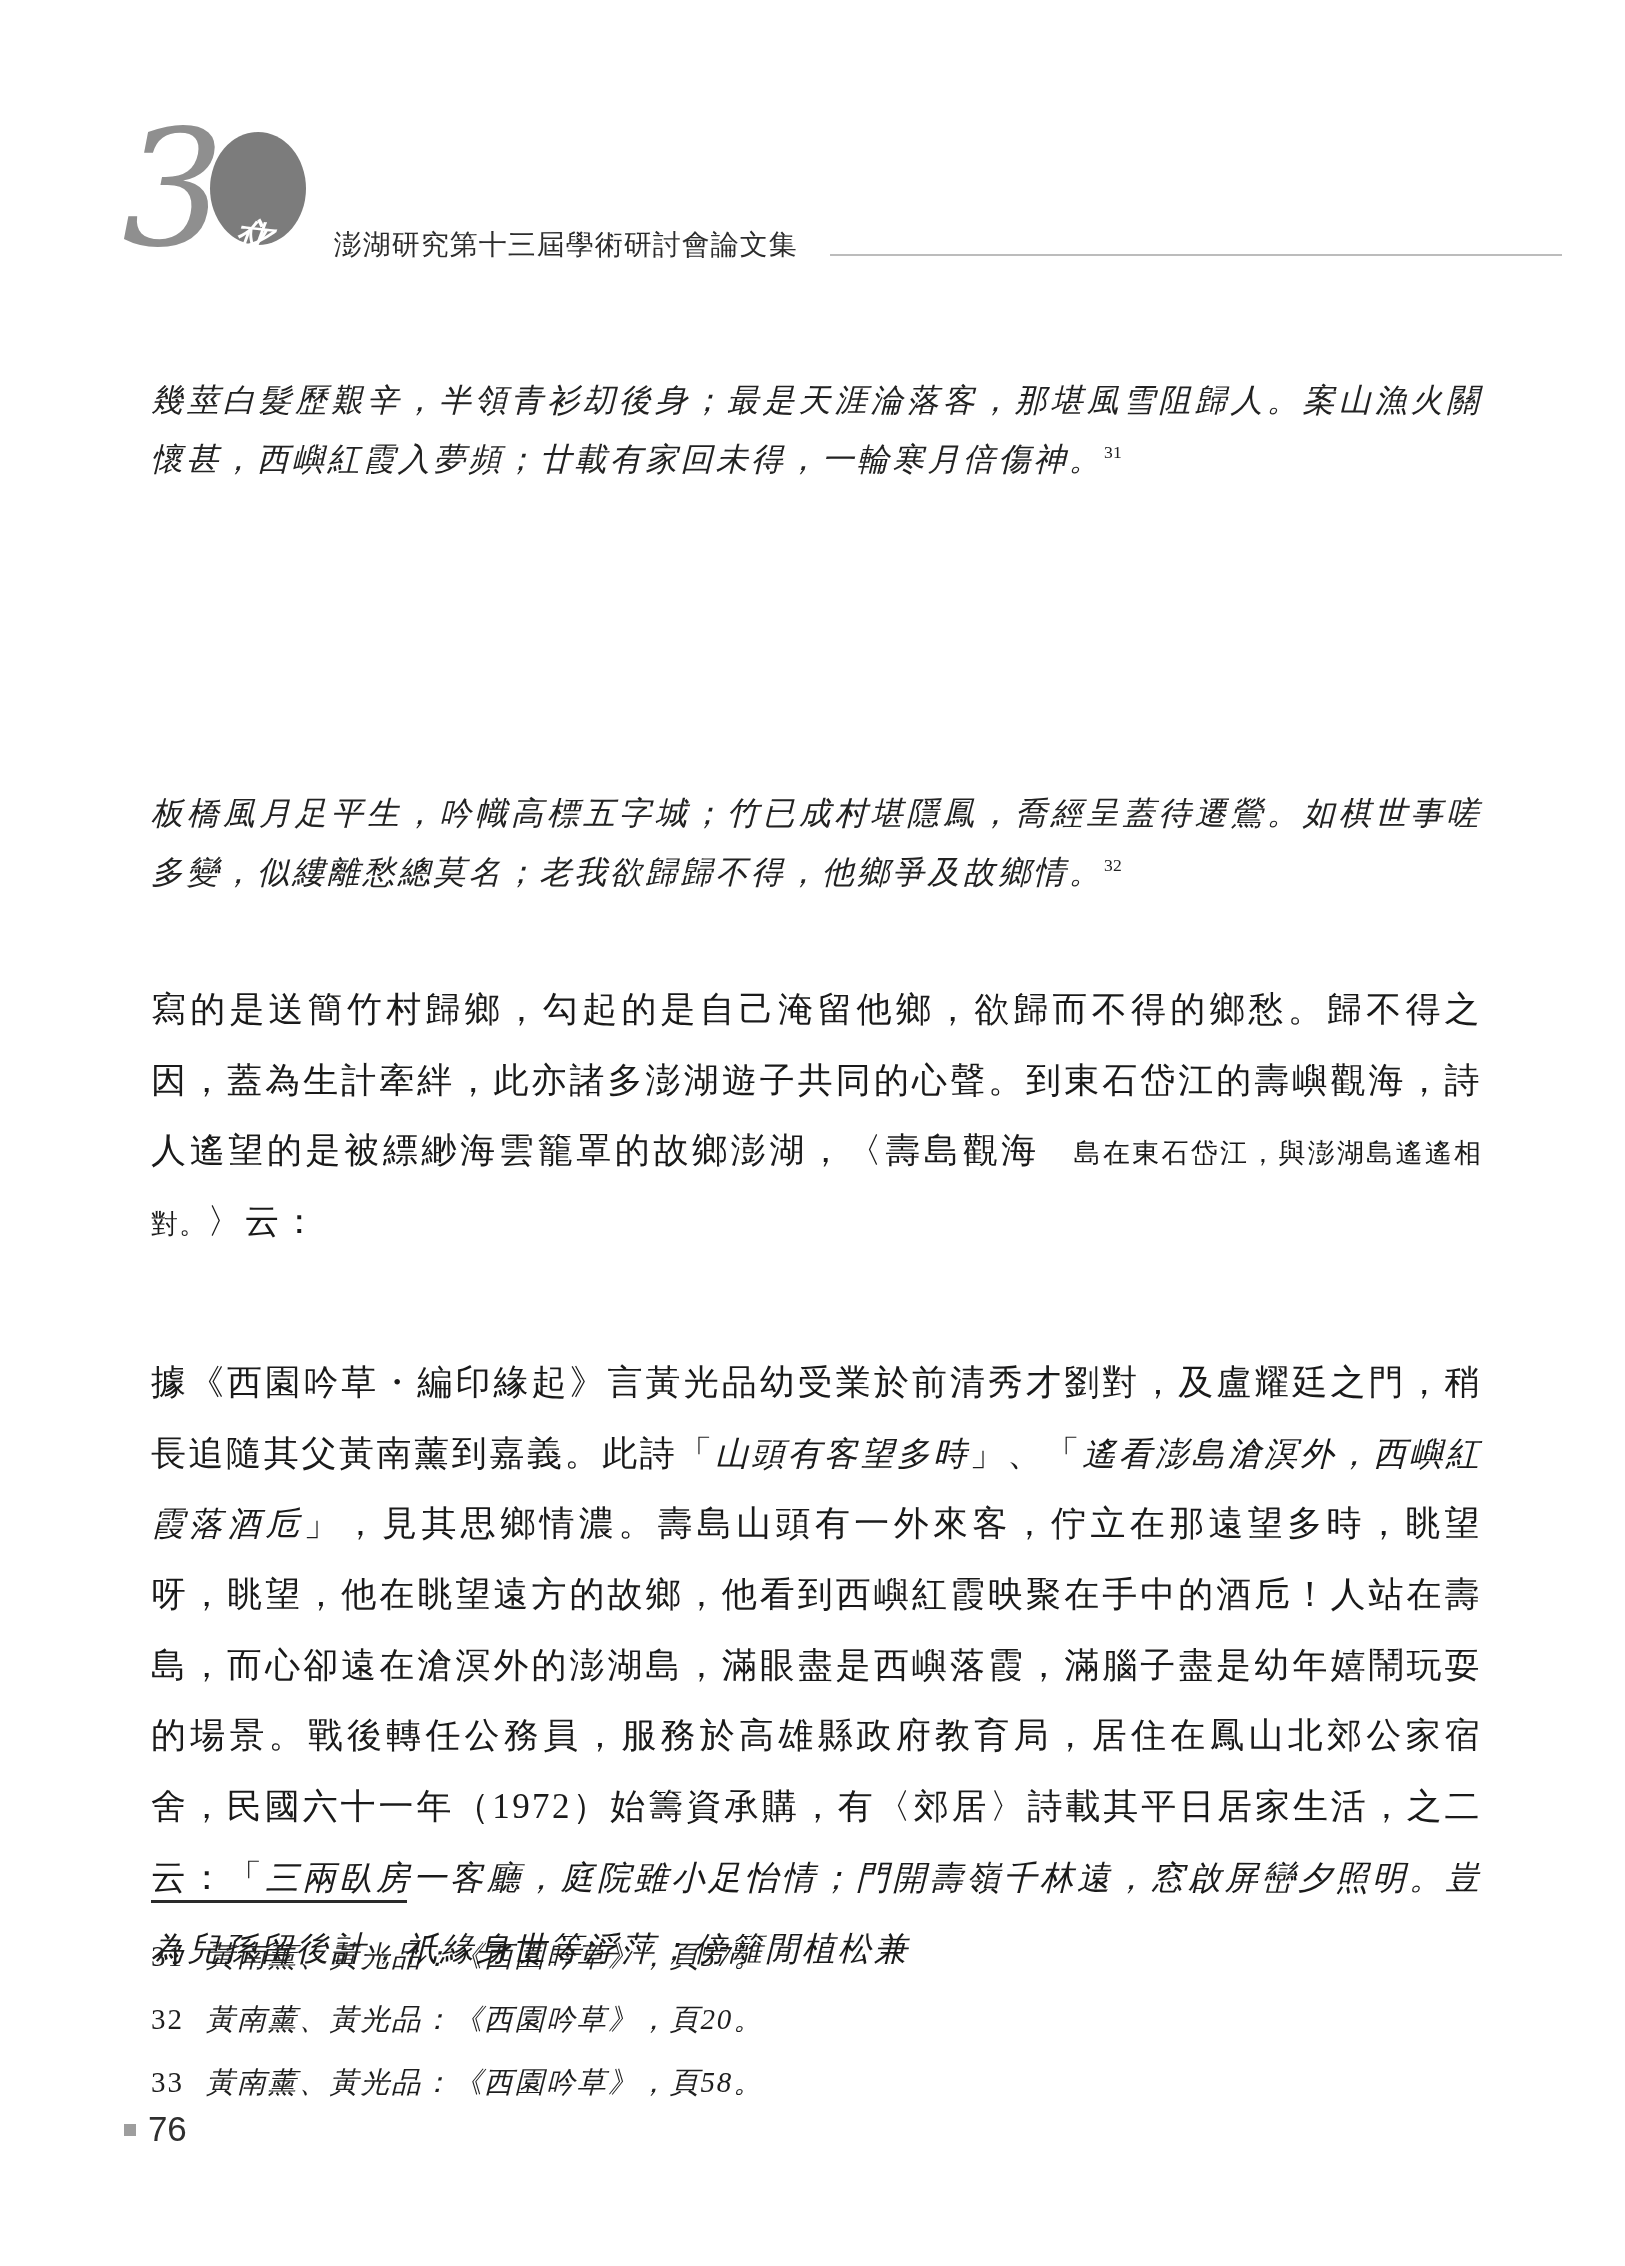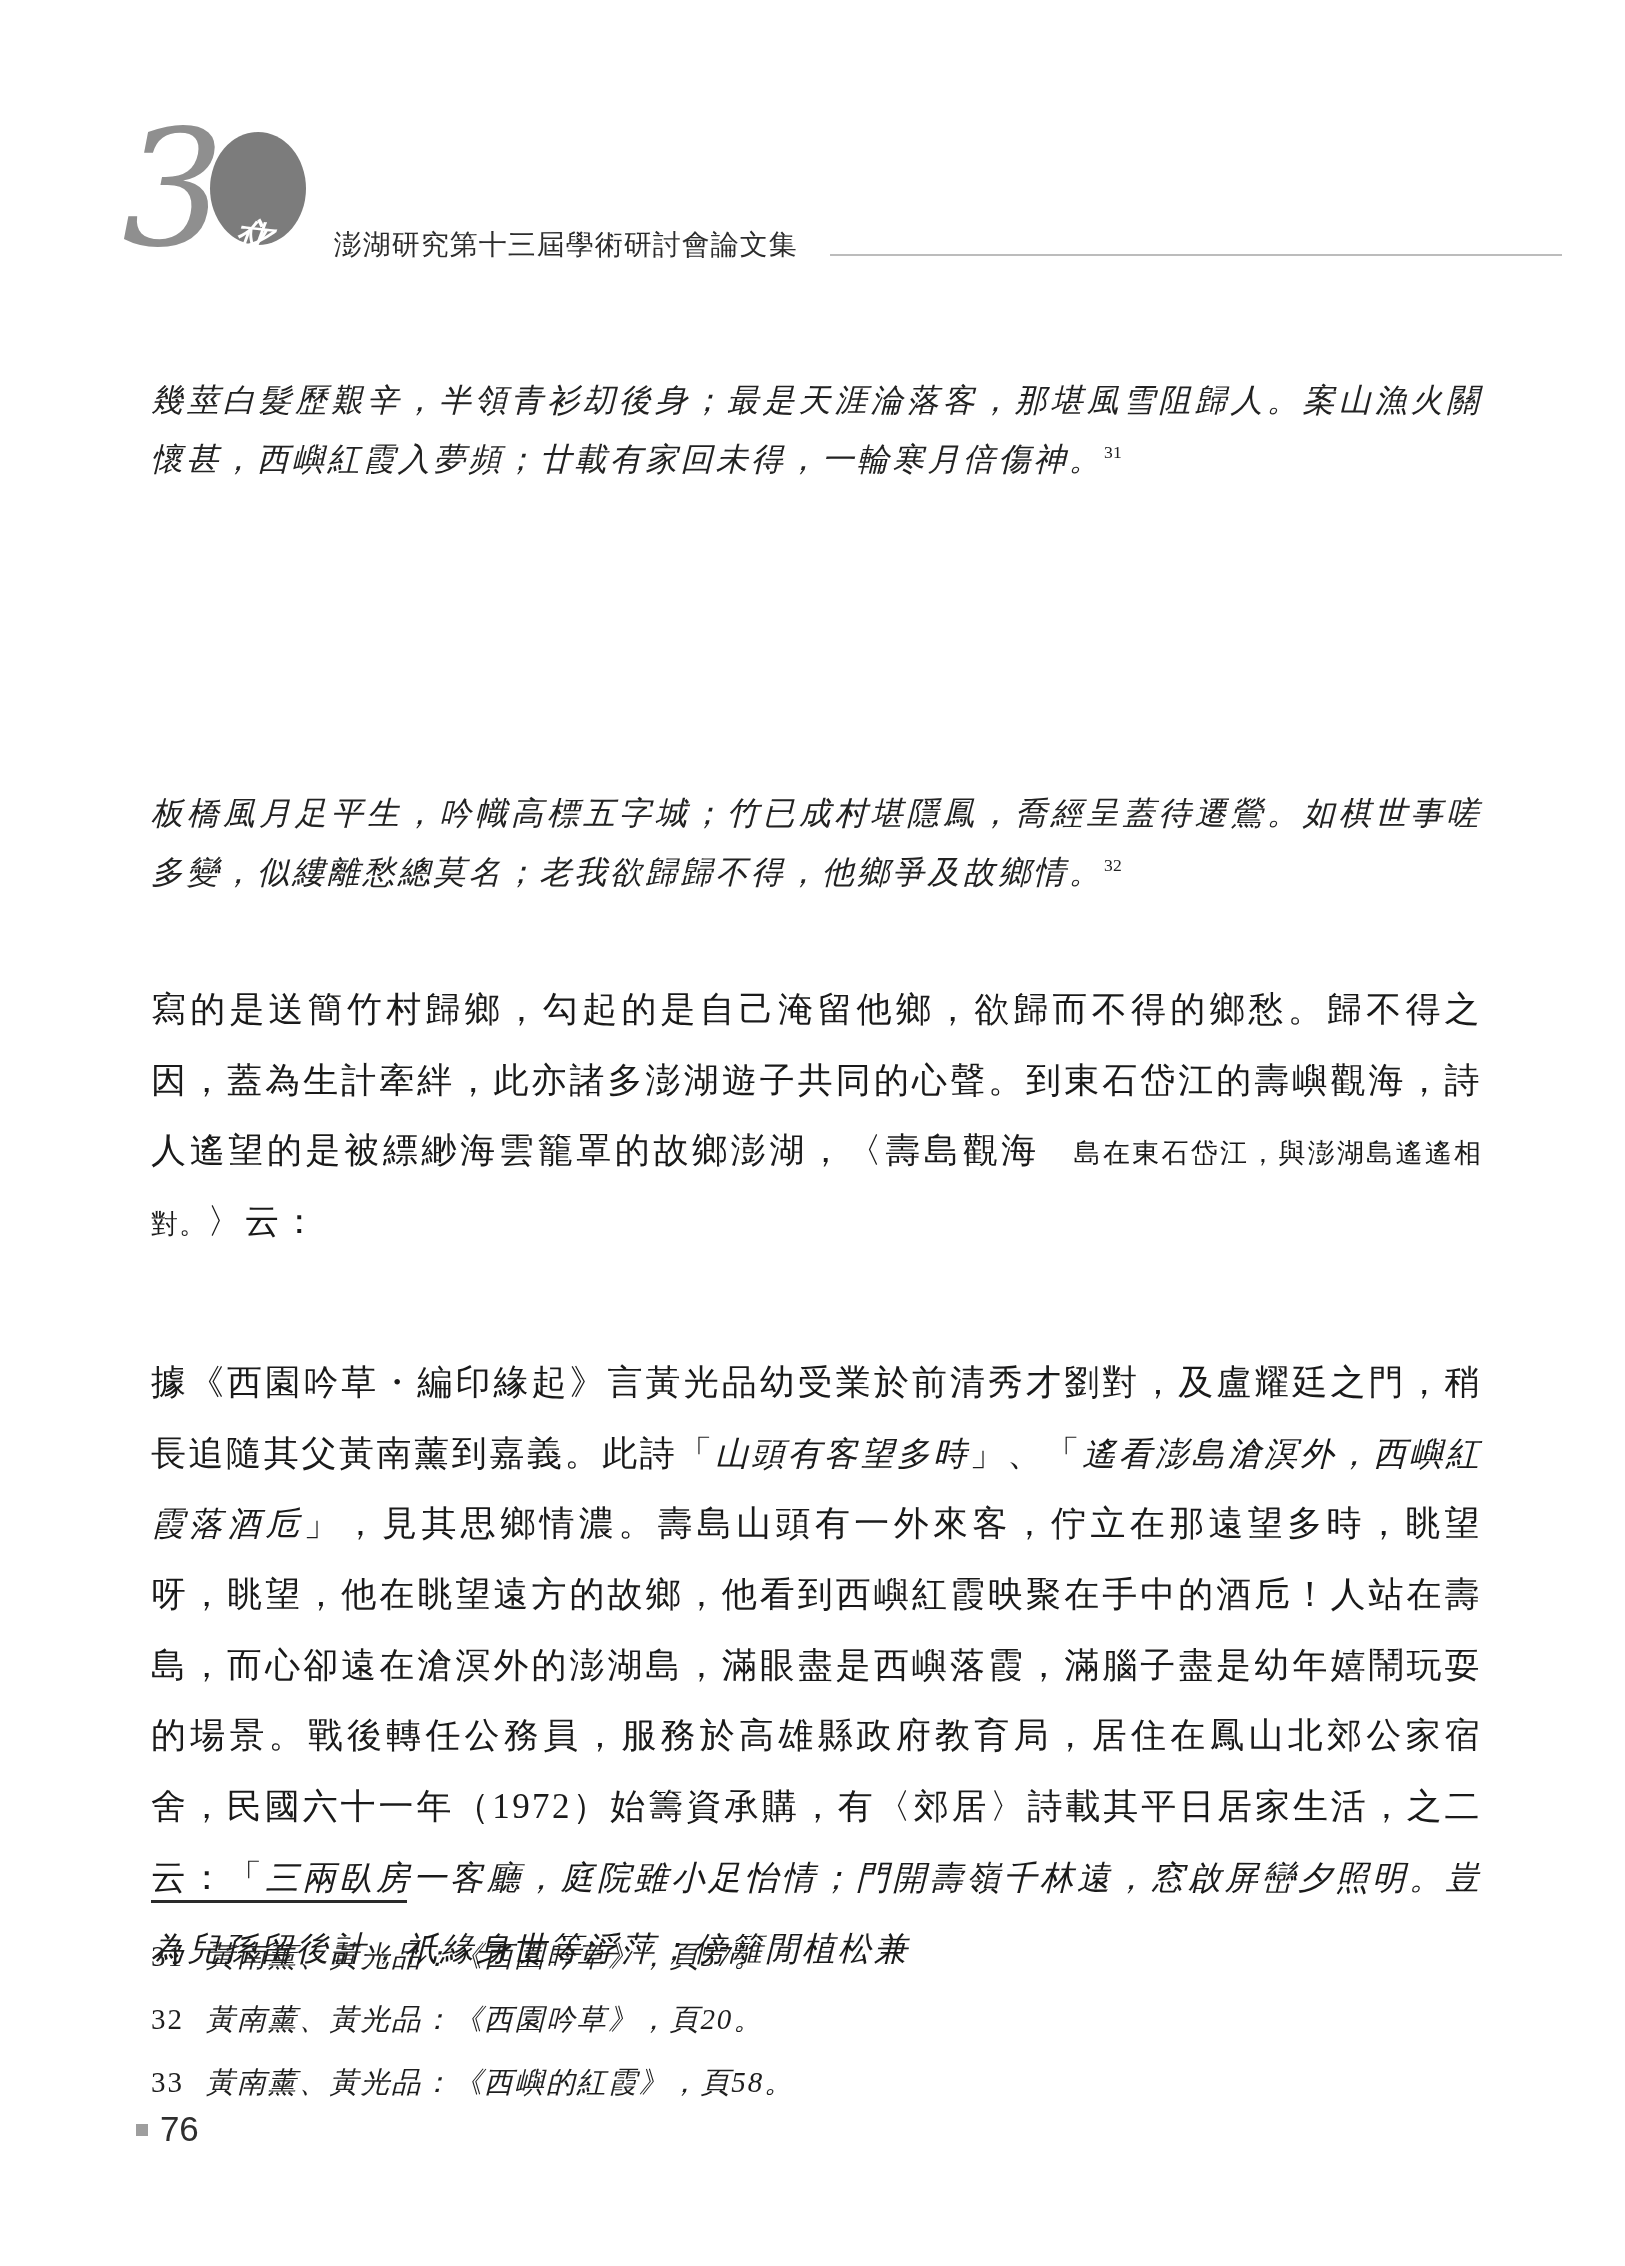--- a/index.html
+++ b/index.html
@@ -143,7 +143,7 @@
       <span class="fn-num">32</span><span class="fn-text">黃南薰、黃光品：《西園吟草》，頁20。</span>
     </div>
     <div class="fn-row">
-      <span class="fn-num">33</span><span class="fn-text">黃南薰、黃光品：《西嶼的紅霞》，頁58。</span>
+      <span class="fn-num">33</span><span class="fn-text">黃南薰、黃光品：《西園吟草》，頁58。</span>
     </div>
   </div>
 

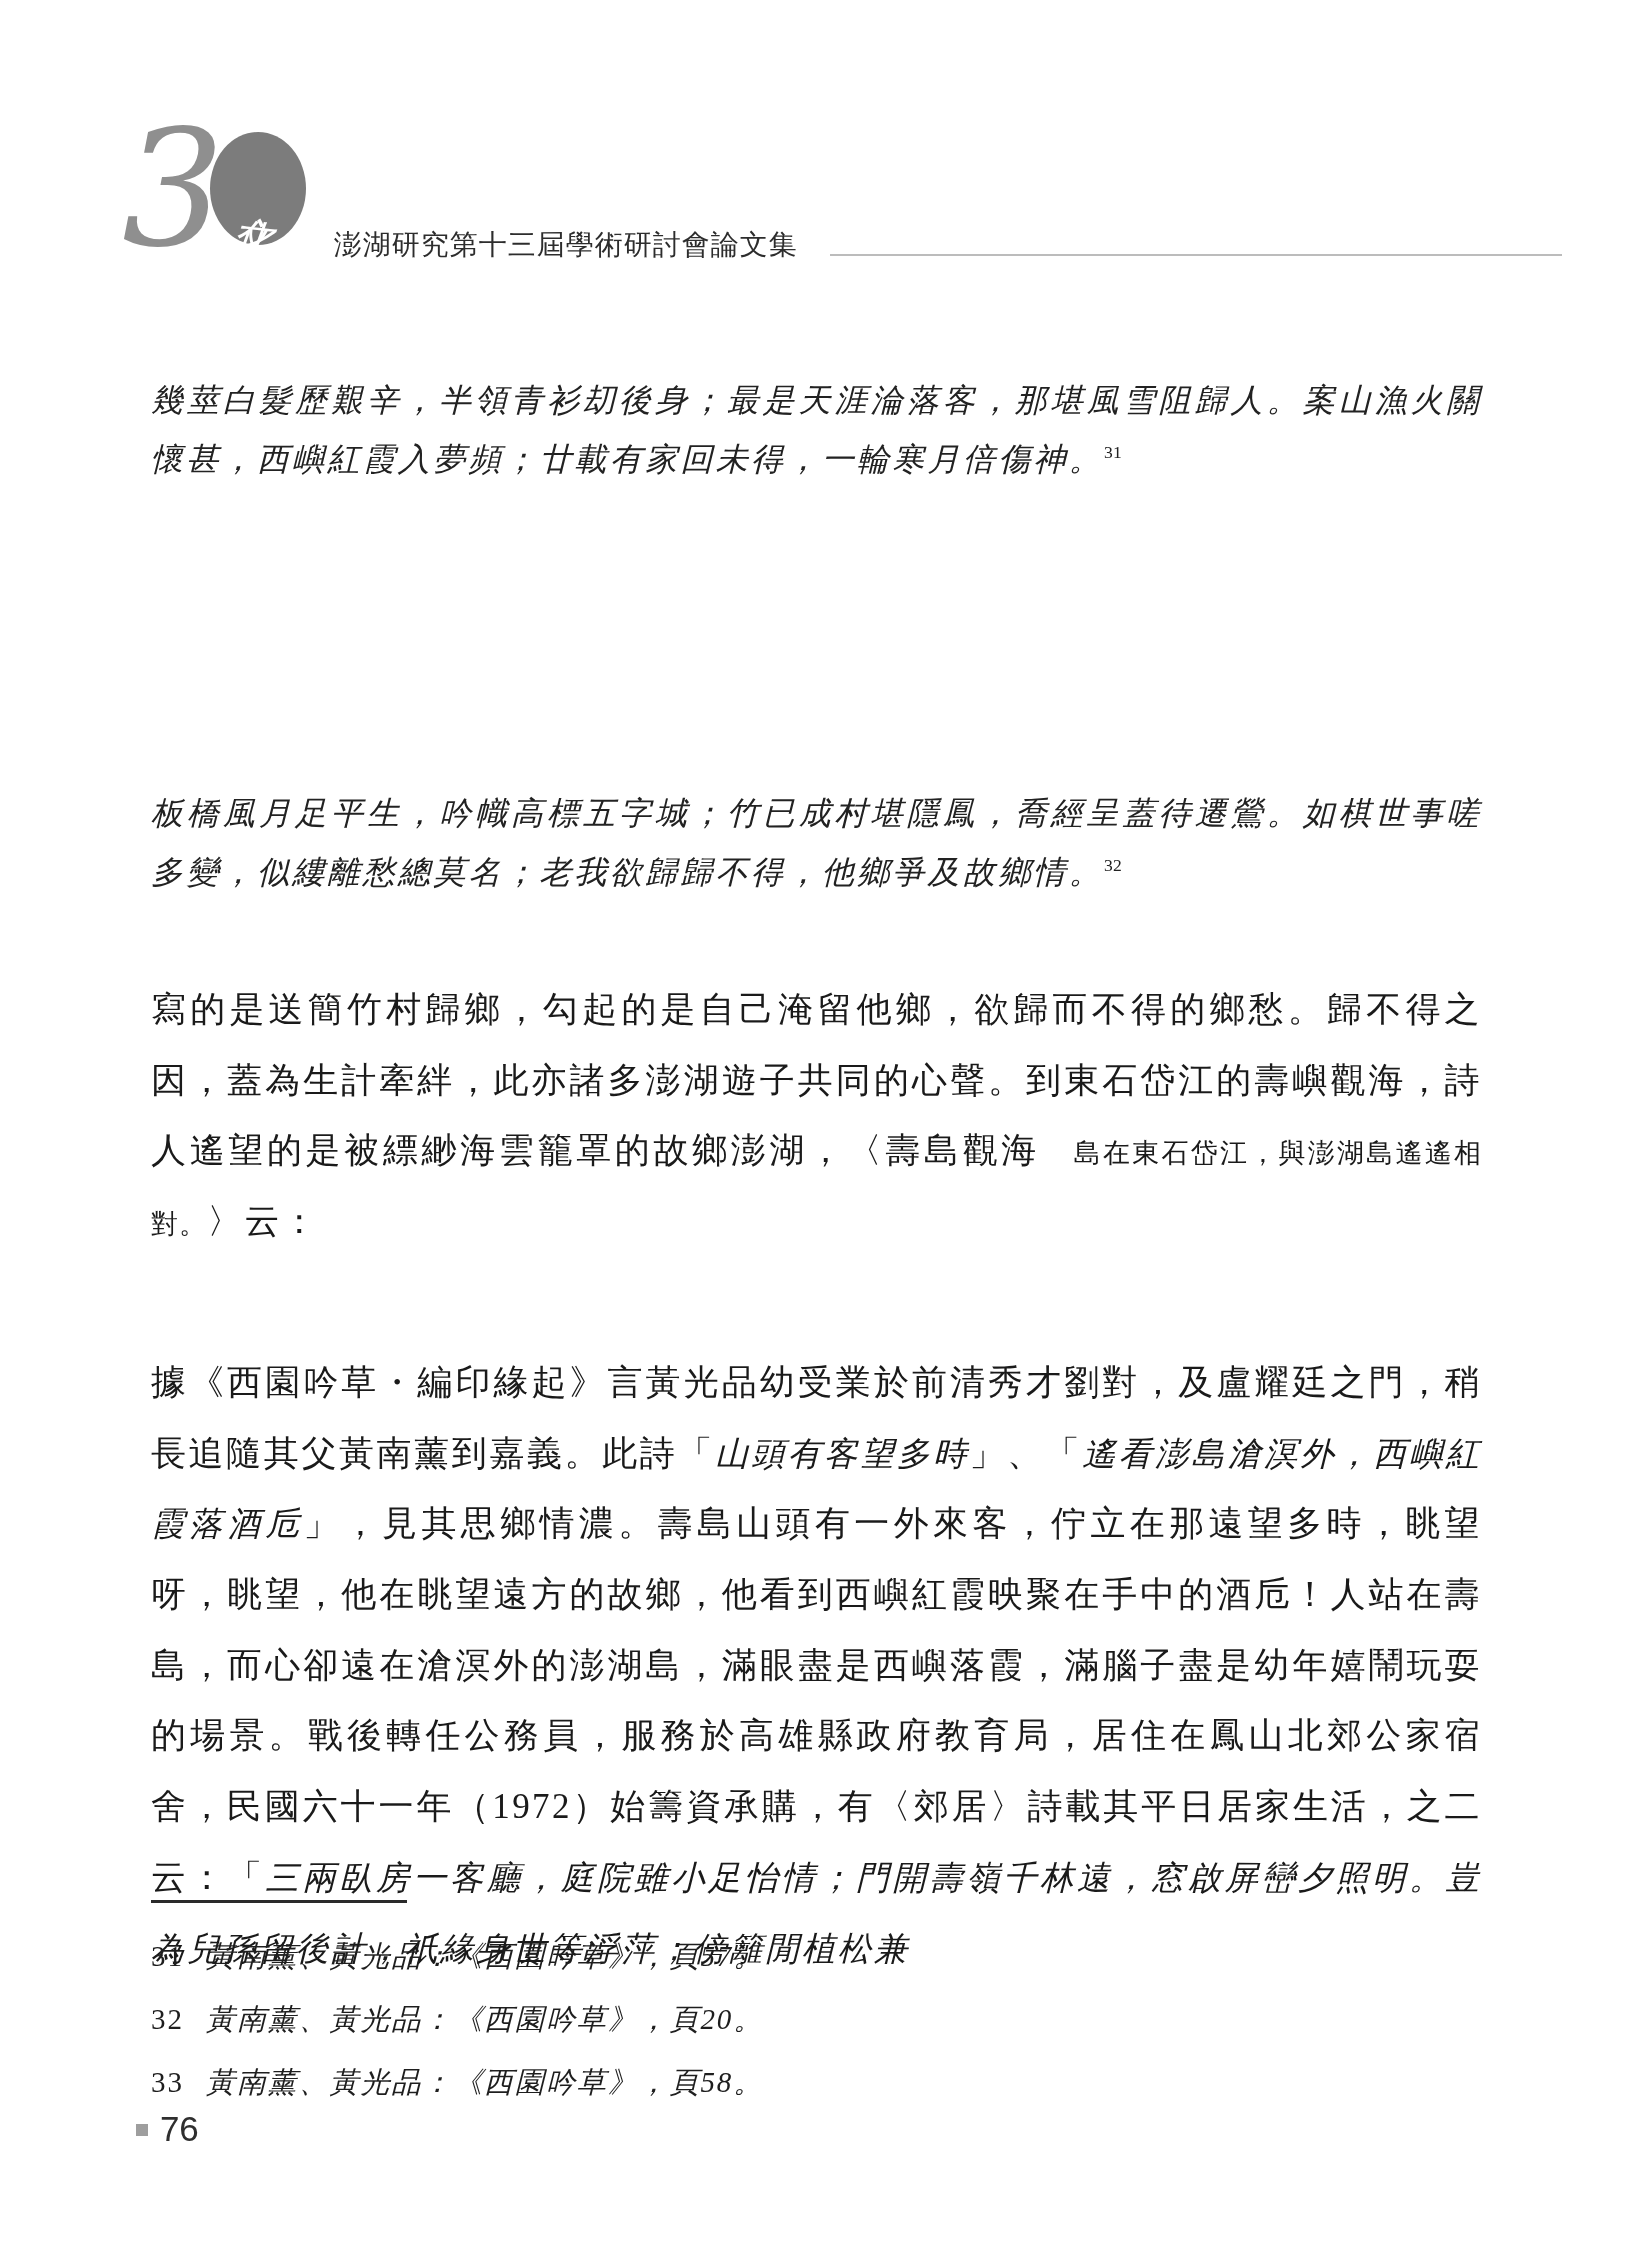--- a/index.html
+++ b/index.html
@@ -87,7 +87,7 @@
 
   
   .pagenum {
-    position:absolute; left:136px; top:2109px;
+    position:absolute; left:124px; top:2109px;
     display:flex; align-items:center;text-align:right;
   }
   .pagenum-square {

